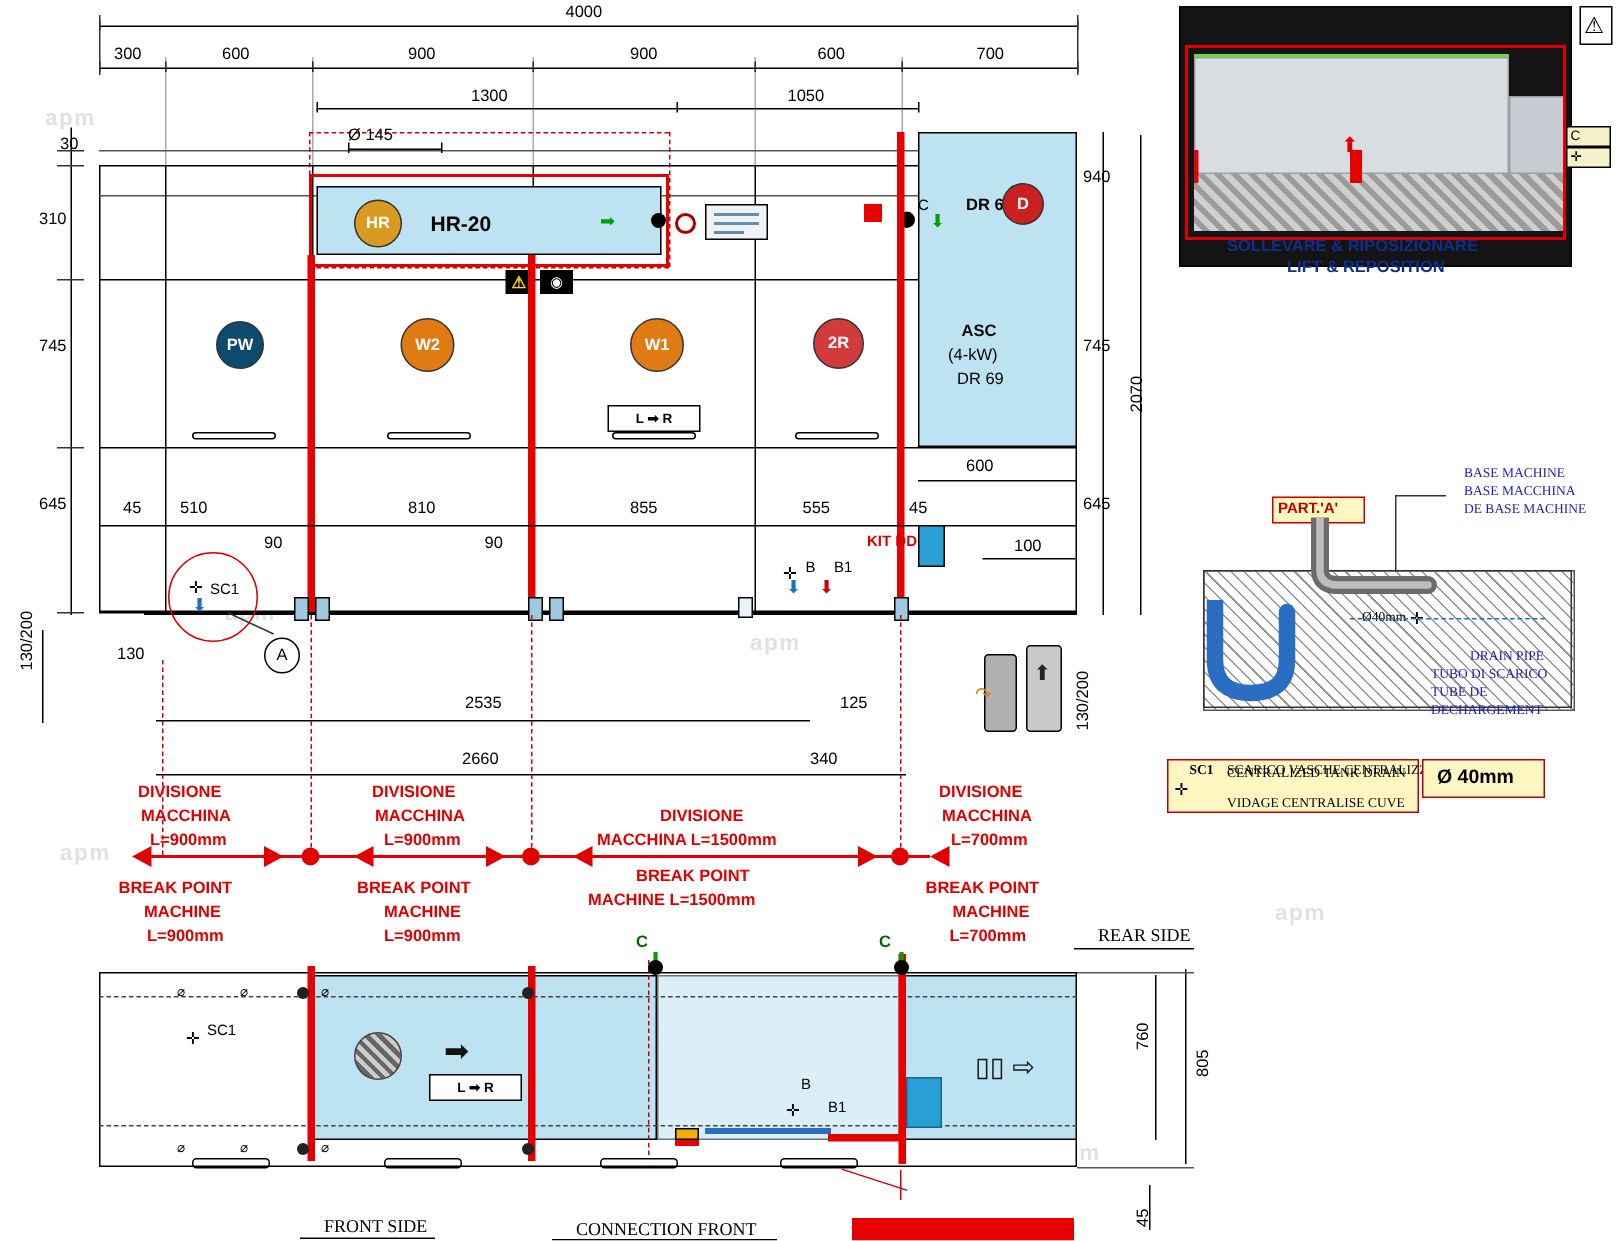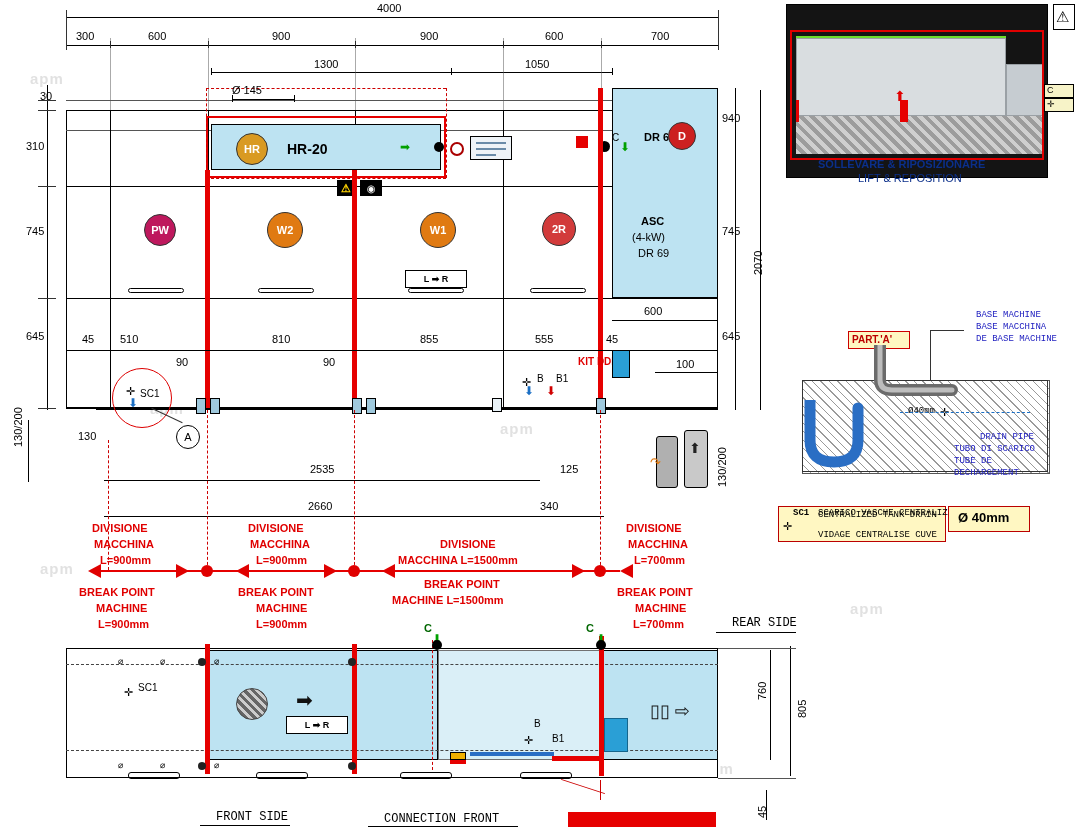--- a/index.html
+++ b/index.html
@@ -278,7 +278,7 @@
   <div style="position:absolute;left:894px;top:88px;color:#e00000;font-size:14px;">⬆</div>
   <div class="red" style="left:796px;top:100px;width:3px;height:22px;"></div>
   <div class="lbl" style="left:818px;top:158px;font-size:11px;color:#0b2f8a;font-weight:bold;">SOLLEVARE &amp; RIPOSIZIONARE</div>
-  <div class="lbl" style="left:858px;top:172px;font-size:11px;color:#0b2f8a;font-weight:normal;">LIFT &amp; REPOSITION</div>
+  <div class="lbl" style="left:858px;top:172px;font-size:11px;color:#0b2f8a;font-weight:bold;">LIFT &amp; REPOSITION</div>
 
   <div class="box" style="left:1053px;top:4px;width:22px;height:26px;background:#fff;"></div>
   <div style="position:absolute;left:1056px;top:8px;font-size:15px;">⚠</div>

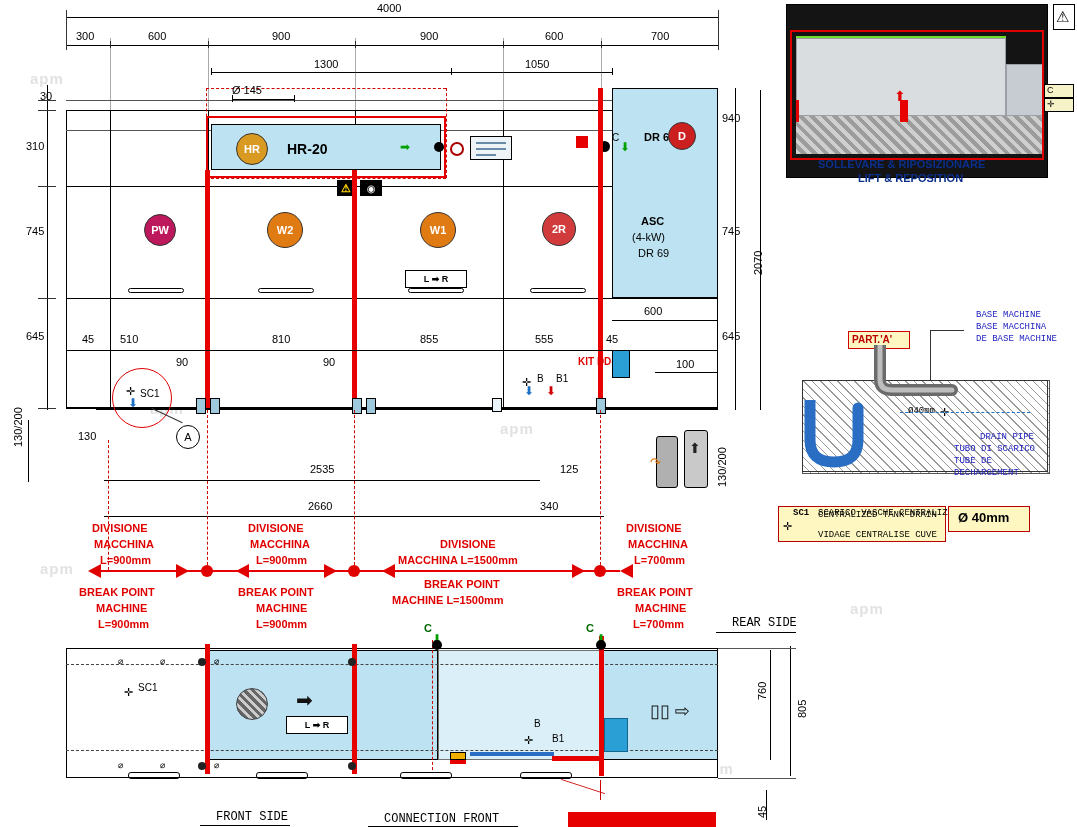--- a/index.html
+++ b/index.html
@@ -137,7 +137,7 @@
   <div class="tick" style="left:294px;top:95px;"></div>
   <div class="dim" style="position:absolute;left:232px;top:84px;">Ø 145</div>
 
-  <div class="circle" style="left:144px;top:214px;width:30px;height:30px;background:#be185d;">PW</div>
+  <div class="circle" style="left:144px;top:214px;width:30px;height:30px;background:#0c4a6e;">PW</div>
   <div class="circle" style="left:267px;top:212px;width:34px;height:34px;background:#e07a12;">W2</div>
   <div class="circle" style="left:420px;top:212px;width:34px;height:34px;background:#e07a12;">W1</div>
   <div class="circle" style="left:542px;top:212px;width:32px;height:32px;background:#d23b3b;">2R</div>

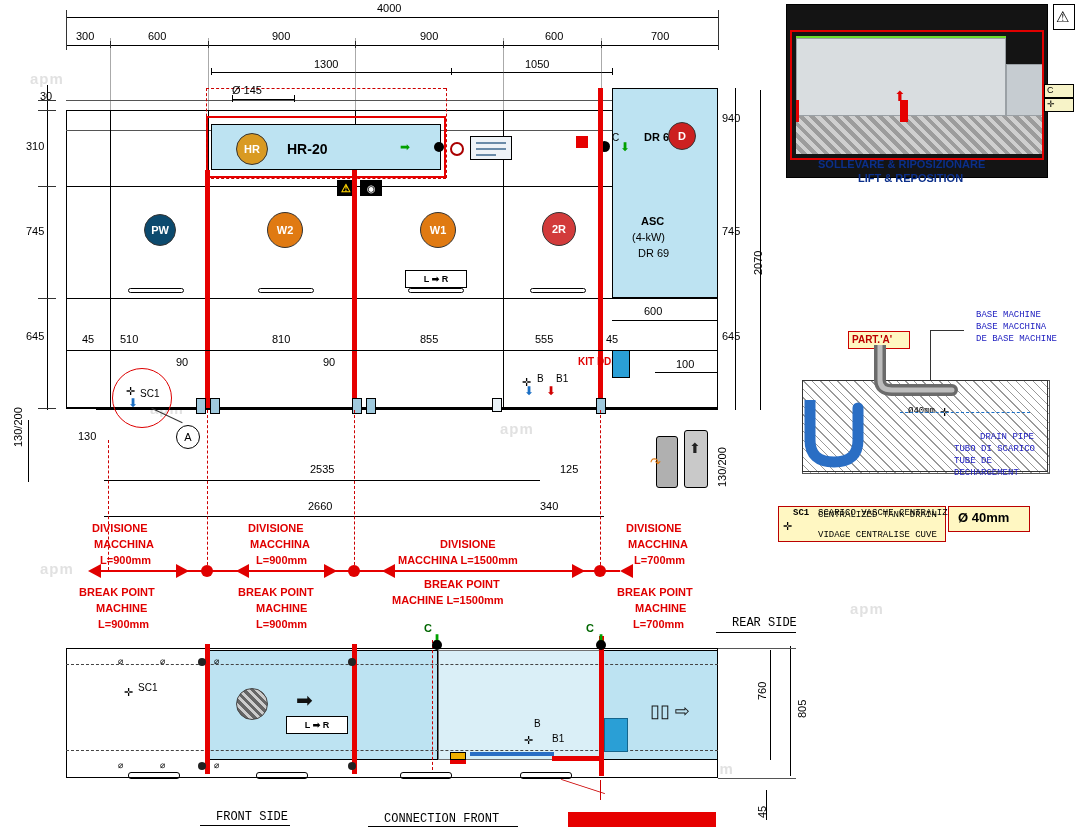--- a/index.html
+++ b/index.html
@@ -18,7 +18,7 @@
   .circle{position:absolute;border-radius:50%;display:flex;align-items:center;justify-content:center;color:#fff;font-size:11px;font-weight:bold;border:1px solid #333;}
   .lbl{position:absolute;font-size:11px;color:#000;white-space:nowrap;}
   .lblred{color:#e00000;font-weight:bold;}
-  .mono{font-family:Liberation Mono, monospace;padding-left:12px;}
+  .mono{font-family:Liberation Serif, serif;padding-left:12px;}
   .tiny{font-size:9px;}
   .arrowR{width:0;height:0;border-top:7px solid transparent;border-bottom:7px solid transparent;border-left:13px solid #e00000;position:absolute;}
   .arrowL{width:0;height:0;border-top:7px solid transparent;border-bottom:7px solid transparent;border-right:13px solid #e00000;position:absolute;}

